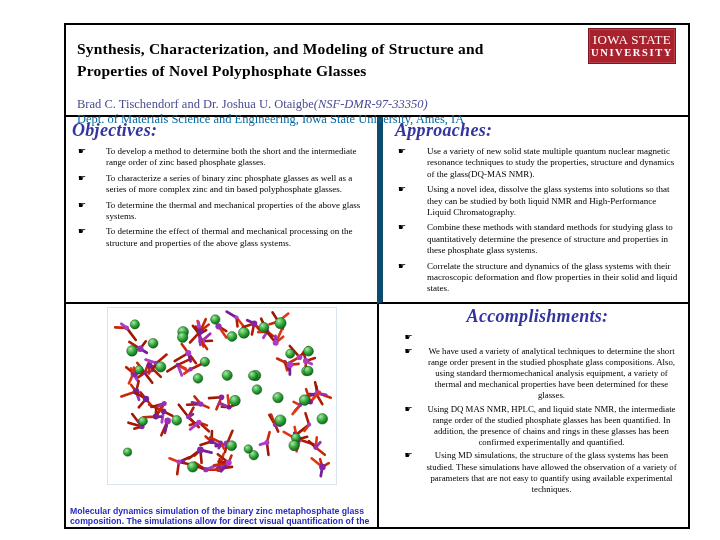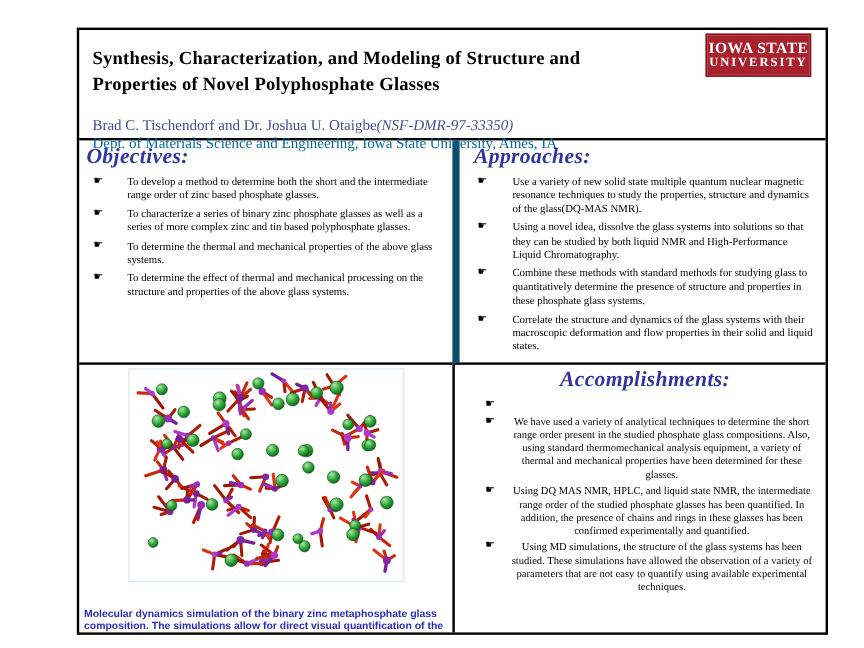--- a/index.html
+++ b/index.html
@@ -31,7 +31,7 @@
     background:#A8222E;border:1px solid #7E161F;box-sizing:border-box;
     color:#fff;text-align:center;box-shadow:inset 0 0 0 1px #B8404A;
   }
-  .logo-line1{font-size:13px;font-weight:bold;letter-spacing:.4px;line-height:15px;margin-top:3px;}
+  .logo-line1{font-size:13px;font-weight:normal;letter-spacing:.4px;line-height:15px;margin-top:3px;}
   .logo-line2{font-size:10.5px;font-weight:bold;letter-spacing:1.6px;line-height:12px;}
   
   .section{box-sizing:border-box;overflow:hidden;}

